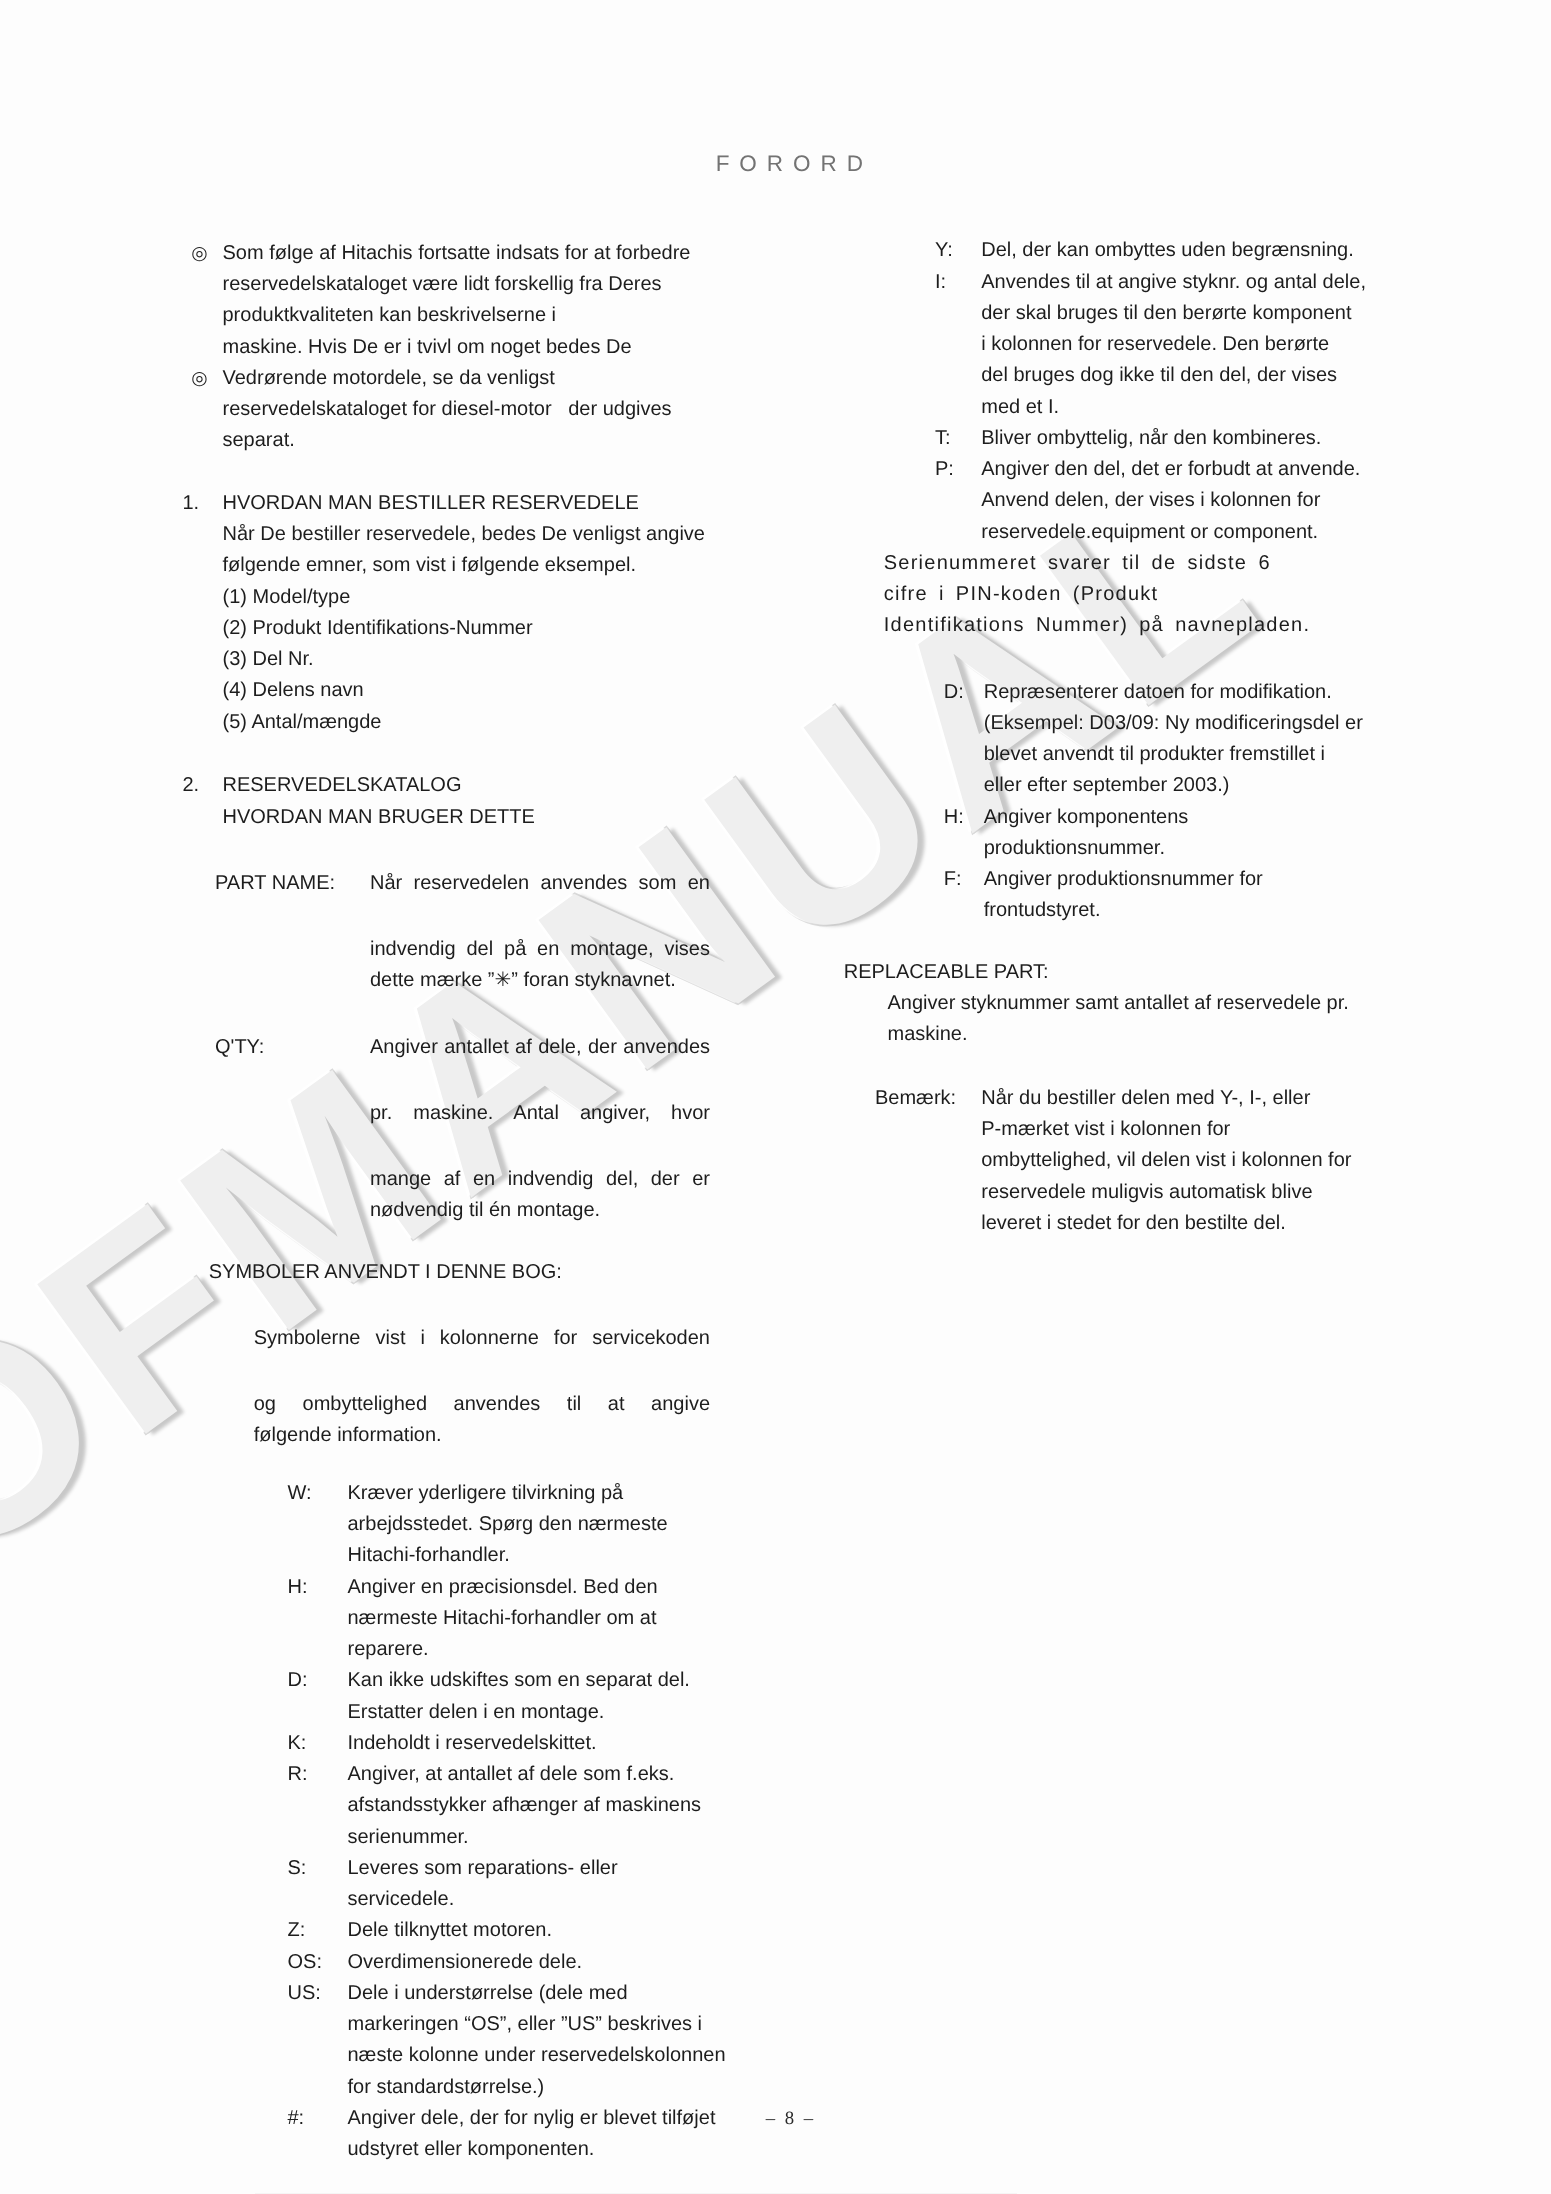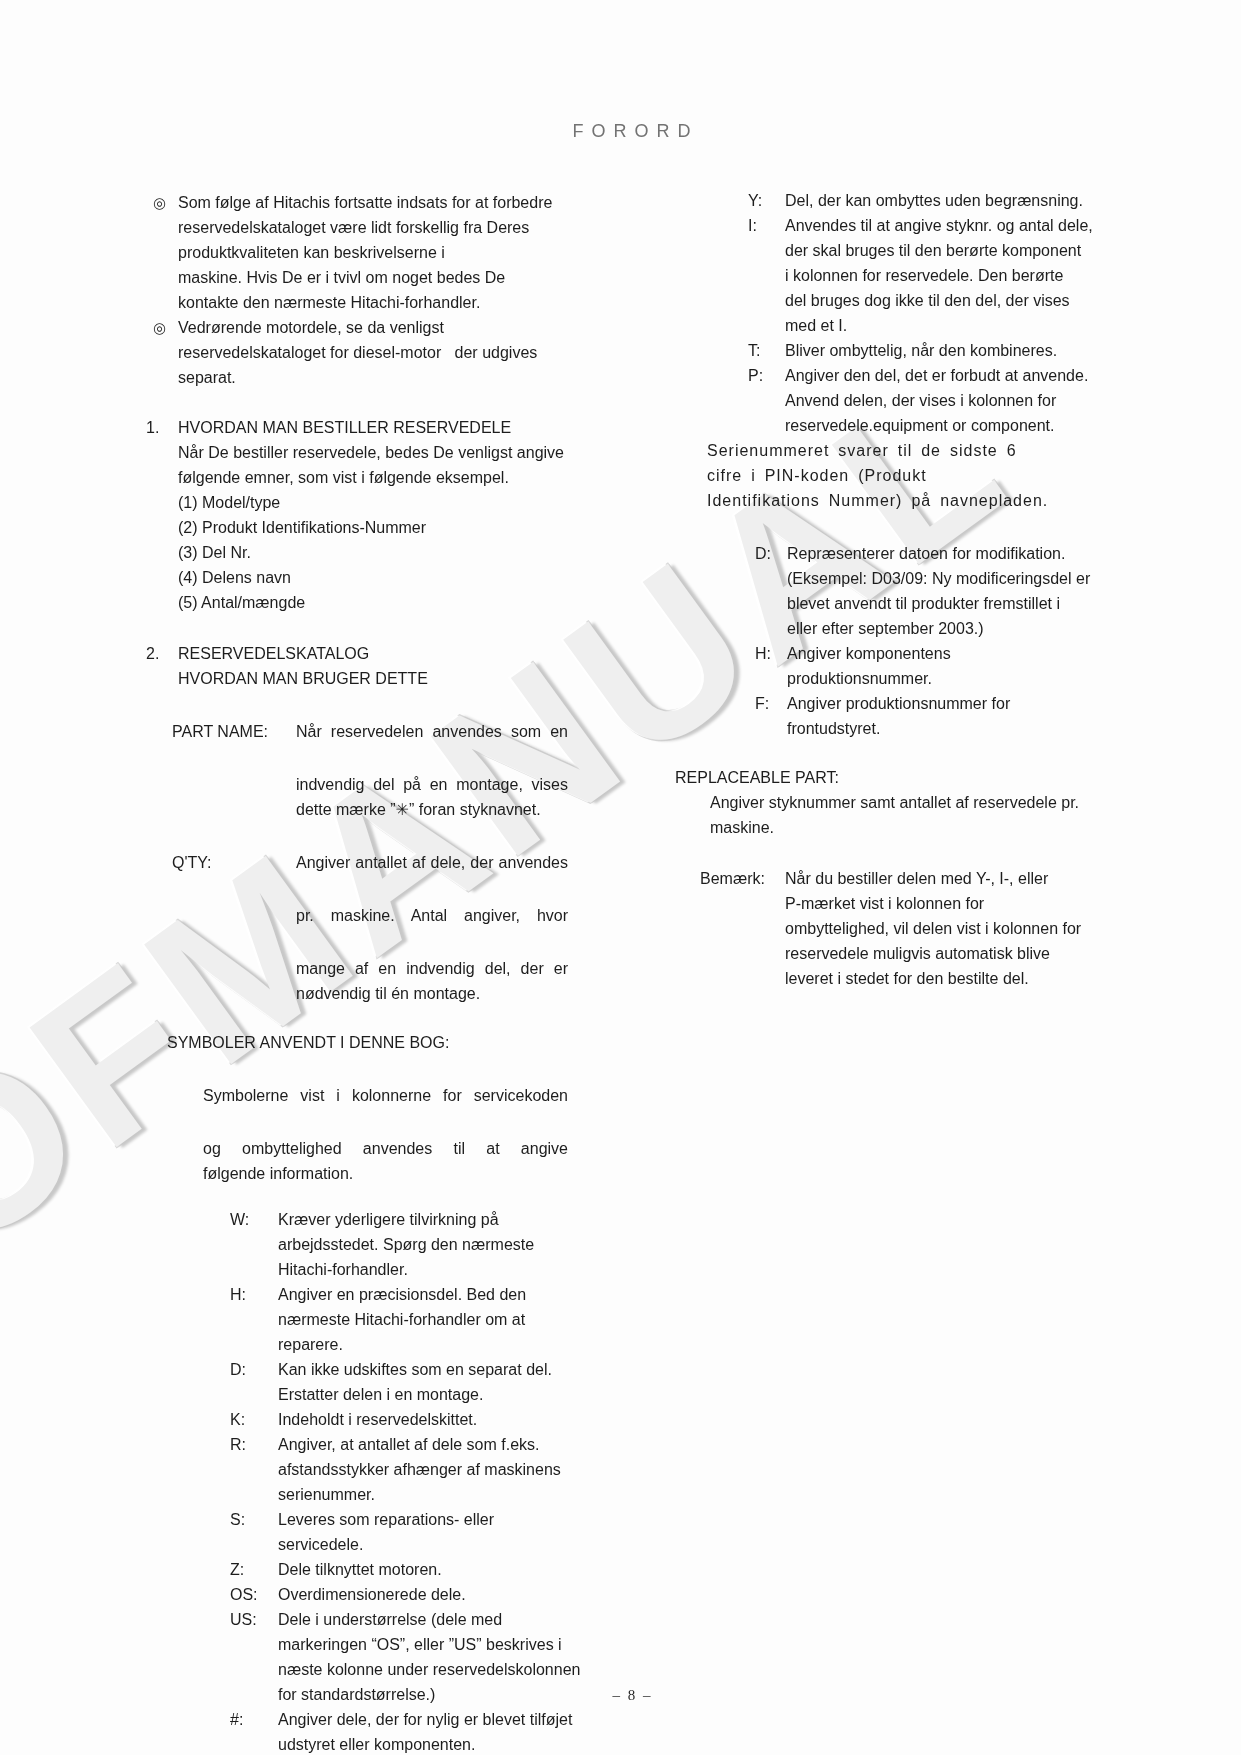--- a/index.html
+++ b/index.html
@@ -75,7 +75,6 @@
       <div class="line">reservedelskataloget være lidt forskellig fra Deres</div>
       <div class="line">produktkvaliteten kan beskrivelserne i</div>
       <div class="line">maskine. Hvis De er i tvivl om noget bedes De</div>
-      <div class="line">kontakte den nærmeste Hitachi-forhandler.</div>
     </div>
 
     <div class="block b-bullet">

